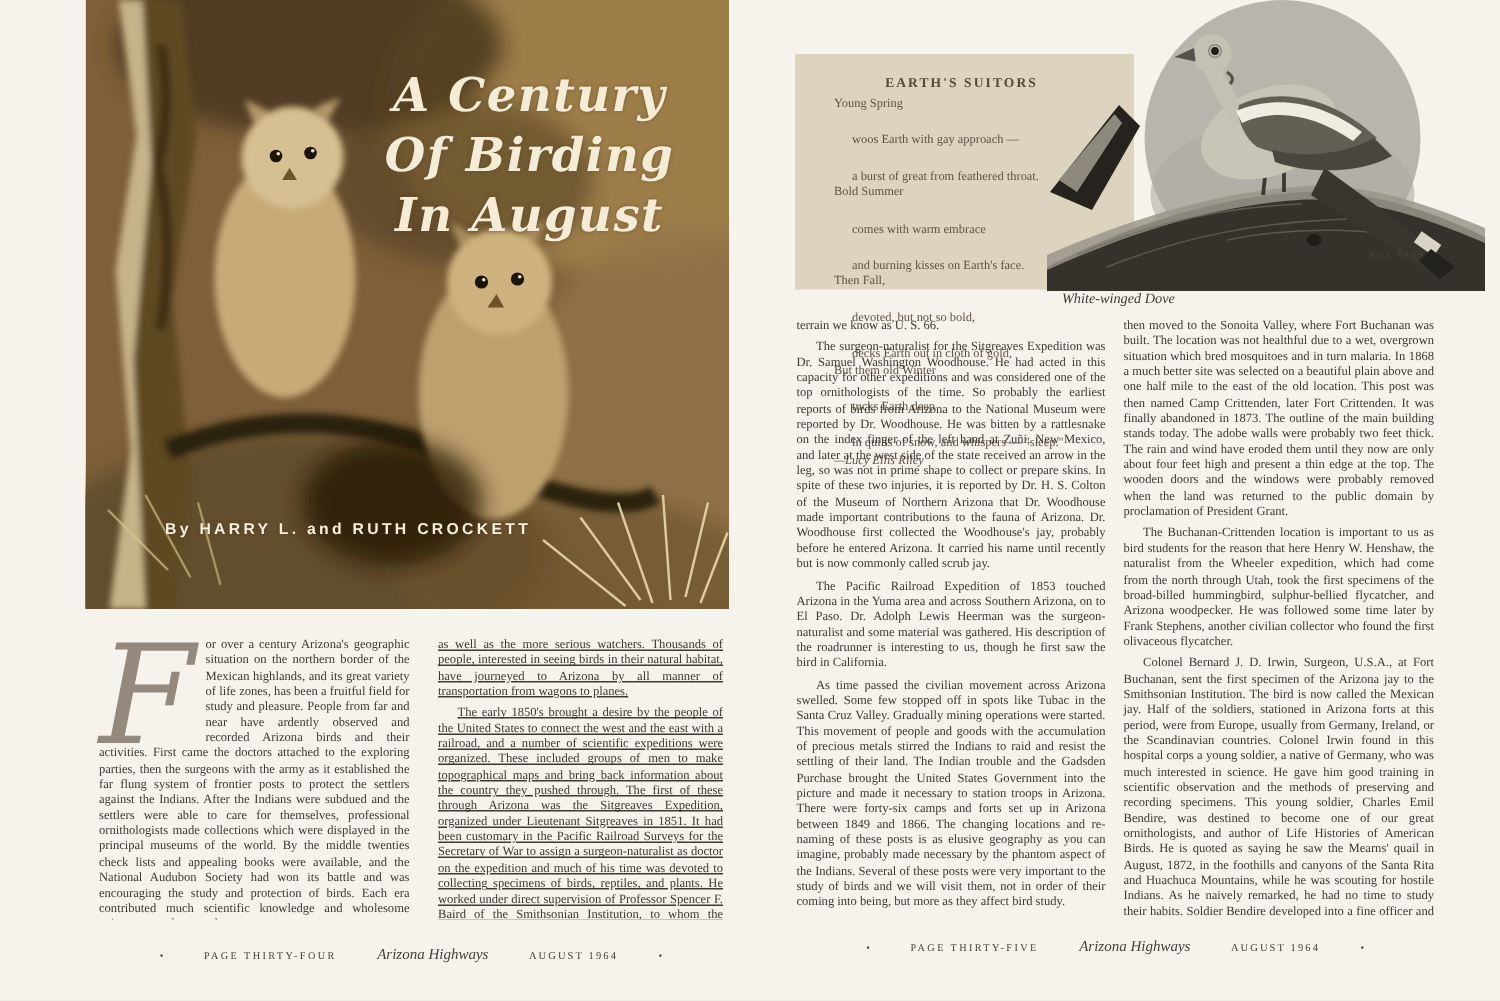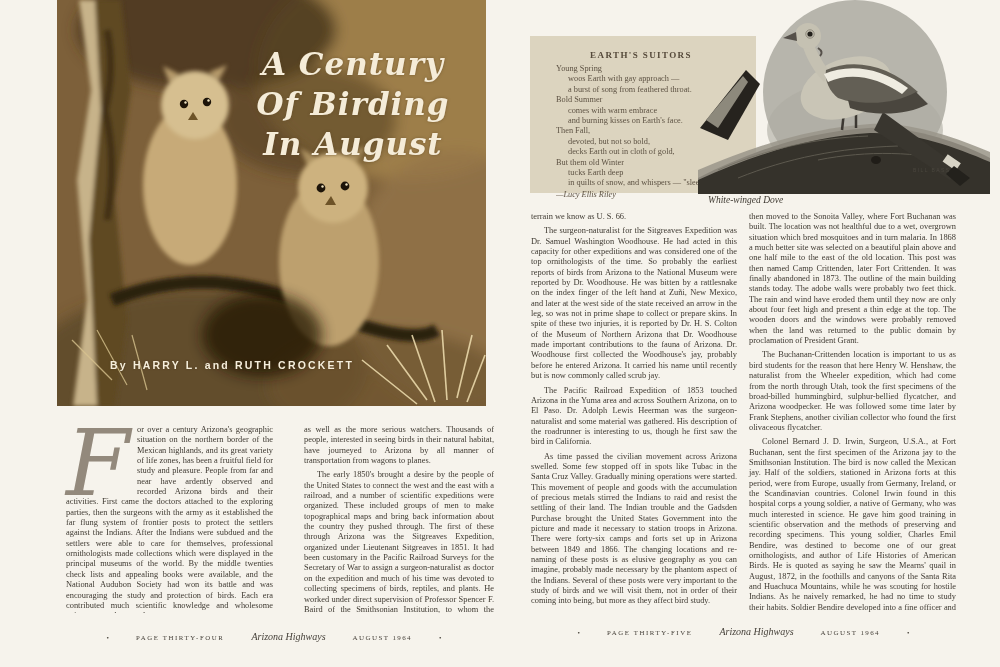--- a/index.html
+++ b/index.html
@@ -32,7 +32,7 @@
   .poem-title{font-size:9px;letter-spacing:1.4px;color:#55493a;text-align:center;
     margin:0 30px 4px 0;font-weight:bold;}
   .poem-line{font-size:8.3px;line-height:10.4px;color:#5d5243;}
-  .poem-line.in{padding-left:12px;}
+  .poem-line.in{padding-left:12px;margin-top:14px;}
   .poem-attribution{font-size:8.3px;font-style:italic;color:#5d5243;
     text-align:left;padding-right:40px;margin-top:1px;}
   

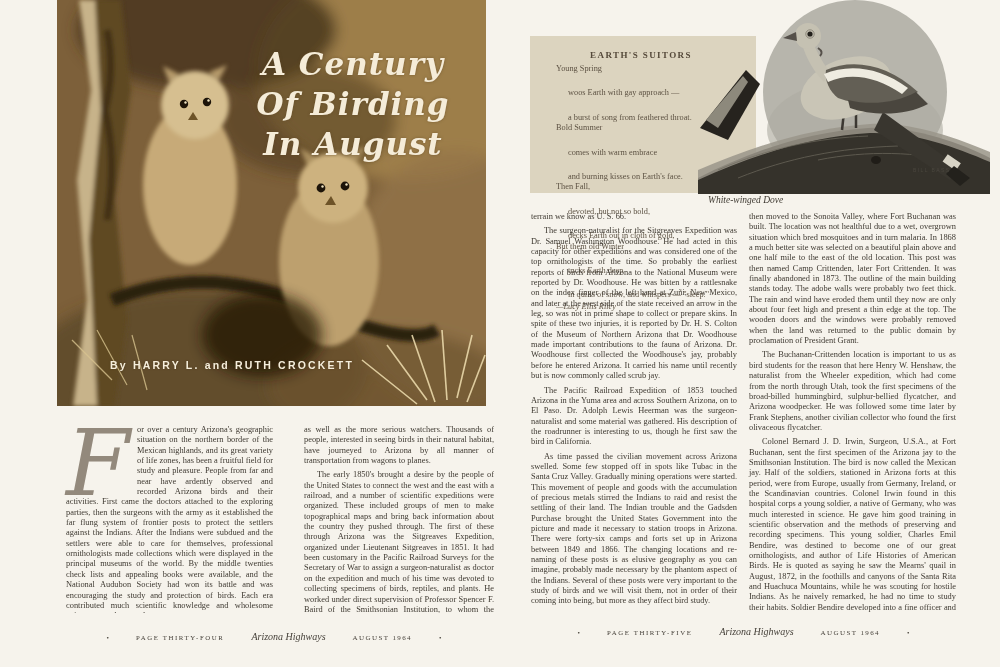--- a/index.html
+++ b/index.html
@@ -154,7 +154,7 @@
       <div class="poem-title">EARTH'S SUITORS</div>
       <div class="poem-line">Young Spring</div>
       <div class="poem-line in">woos Earth with gay approach —</div>
-      <div class="poem-line in">a burst of song from feathered throat.</div>
+      <div class="poem-line in">a burst of great from feathered throat.</div>
       <div class="poem-line">Bold Summer</div>
       <div class="poem-line in">comes with warm embrace</div>
       <div class="poem-line in">and burning kisses on Earth's face.</div>

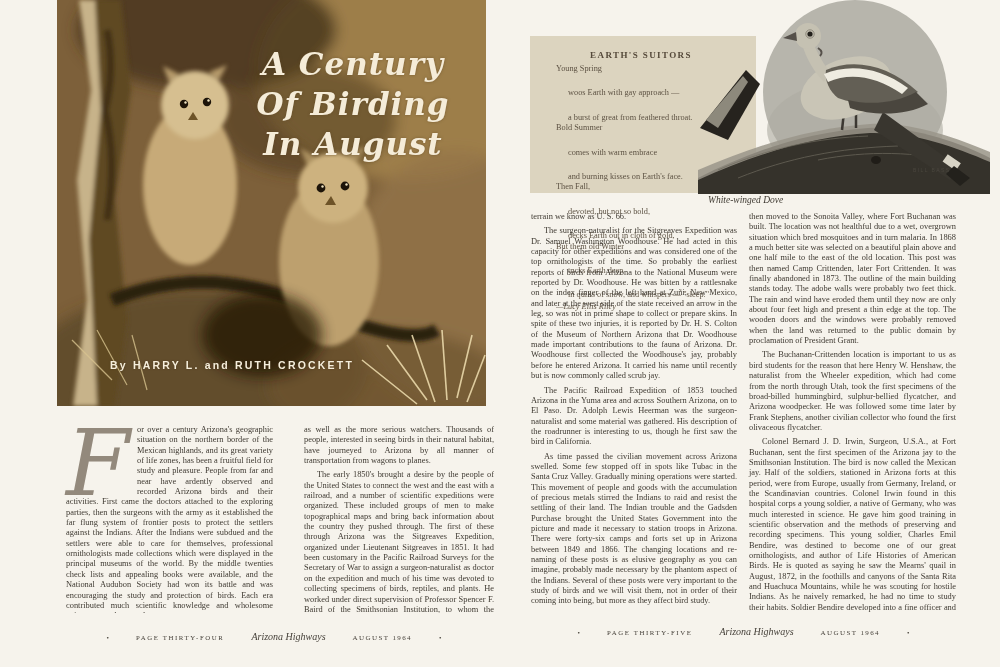--- a/index.html
+++ b/index.html
@@ -13,7 +13,7 @@
     text-shadow:0 0 3px rgba(90,66,32,.55);letter-spacing:1px;}
   .byline{position:absolute;left:110px;top:347px;color:#f6efdc;
     font-family:"Liberation Sans",sans-serif;font-size:10.5px;font-weight:bold;
-    letter-spacing:2.2px;text-shadow:0 0 2px rgba(70,50,25,.6);margin-top:12px;}
+    letter-spacing:2.2px;text-shadow:0 0 2px rgba(70,50,25,.6);}
   
   .col{position:absolute;text-align:justify;font-size:8.4px;line-height:10.35px;
        color:#3e3931;overflow:hidden;}

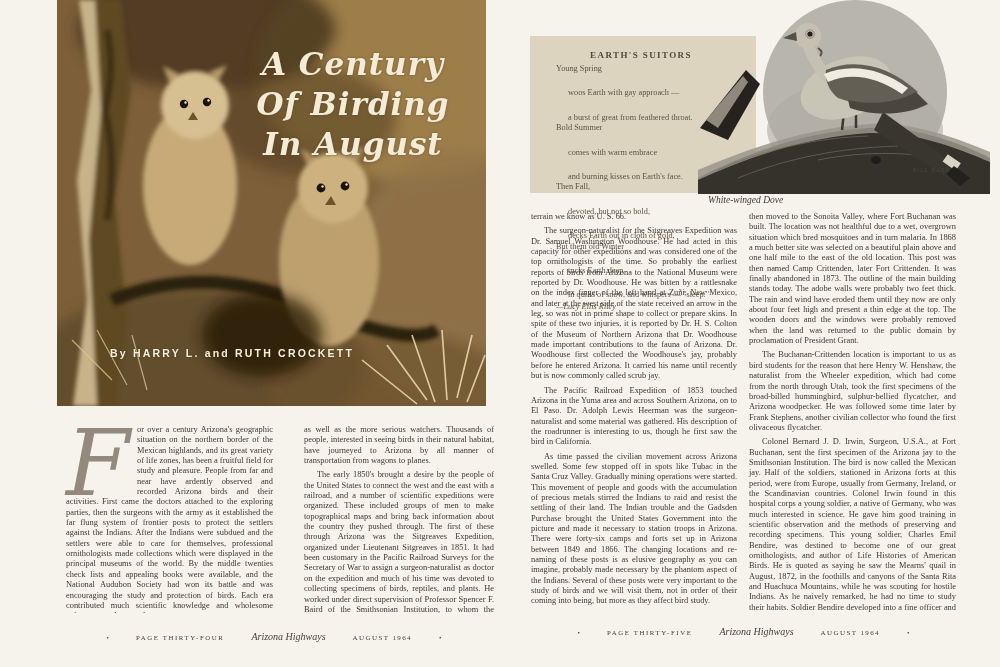--- a/index.html
+++ b/index.html
@@ -23,7 +23,7 @@
     font-family:"DejaVu Serif",serif;font-style:italic;font-size:92px;line-height:.78;
     color:#93897c;}
   #lp-col1{left:62px;top:421px;width:215px;height:192px;}
-  #lp-col2{left:300px;top:421px;width:198px;height:192px;}
+  #lp-col2{left:288px;top:421px;width:198px;height:192px;text-decoration:underline;}
   #rp-col1{left:527px;top:208px;width:214px;height:404px;}
   #rp-col2{left:745px;top:208px;width:215px;height:404px;}
   

